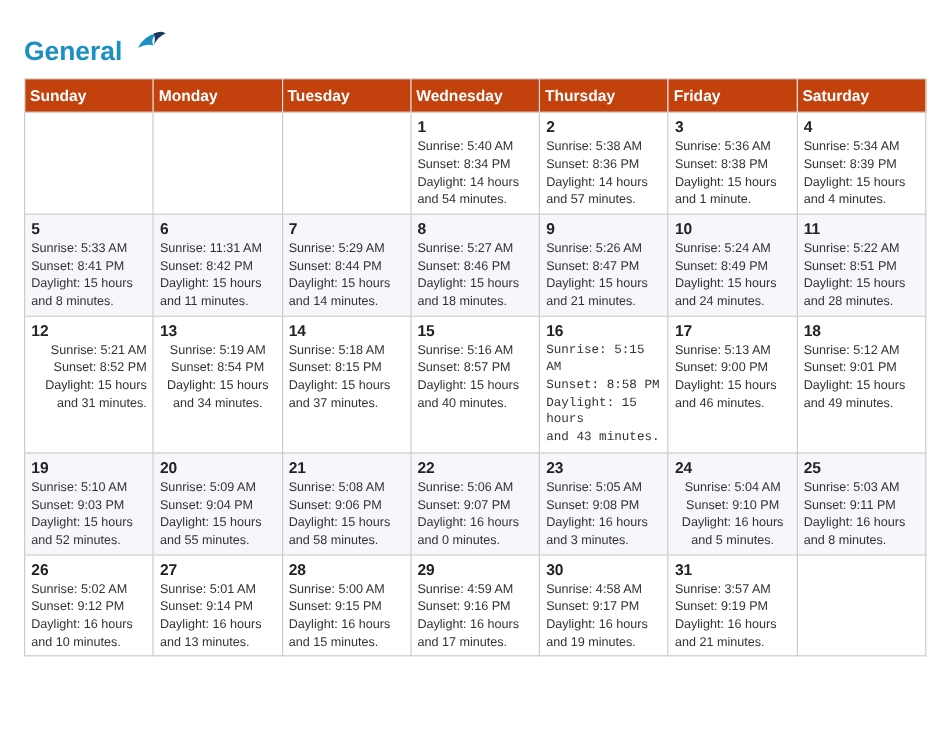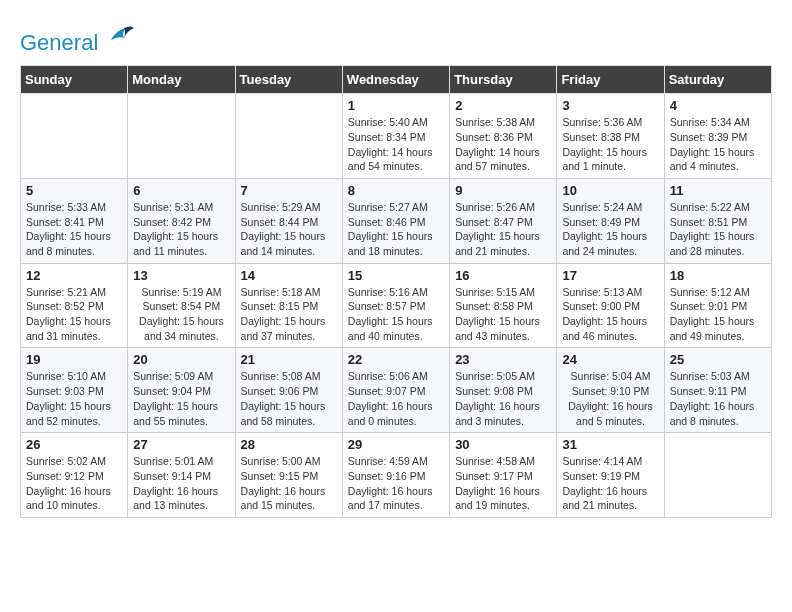--- a/index.html
+++ b/index.html
@@ -22,7 +22,7 @@
     }
     .logo-text {
       font-size: 22px;
-      font-weight: normal;
+      font-weight: bold;
       color: #1a3a5c;
       line-height: 1.1;
     }

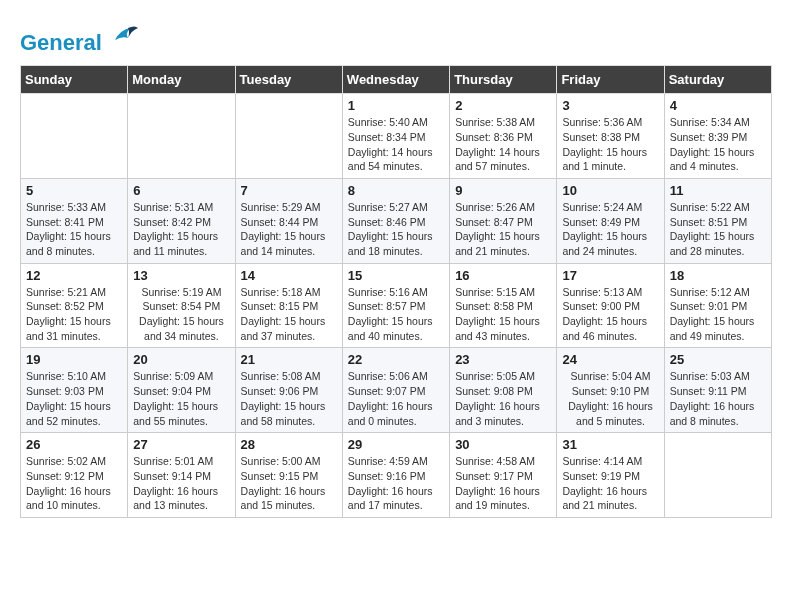--- a/index.html
+++ b/index.html
@@ -52,7 +52,7 @@
       font-size: 11px;
     }
     .calendar th {
-      background: #404040;
+      background: #c2410c;
       color: #fff;
       padding: 6px 4px;
       text-align: left;

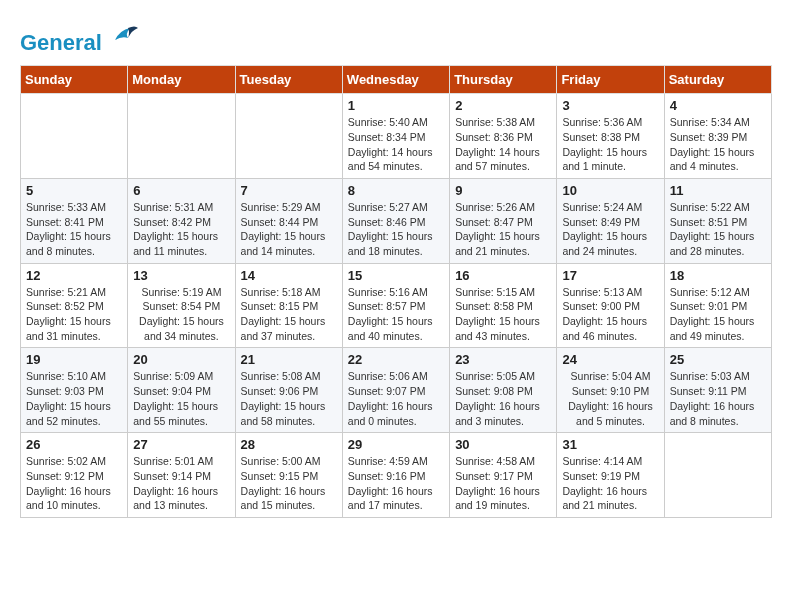--- a/index.html
+++ b/index.html
@@ -165,7 +165,7 @@
         </td>
         <td>
           <div class="day-number">6</div>
-          <div class="day-info" style="white-space: pre-line;">Sunrise: 5:31 AM
+          <div class="day-info" style="white-space: pre-line;">Sunrise: 11:31 AM
 Sunset: 8:42 PM
 Daylight: 15 hours
 and 11 minutes.</div>

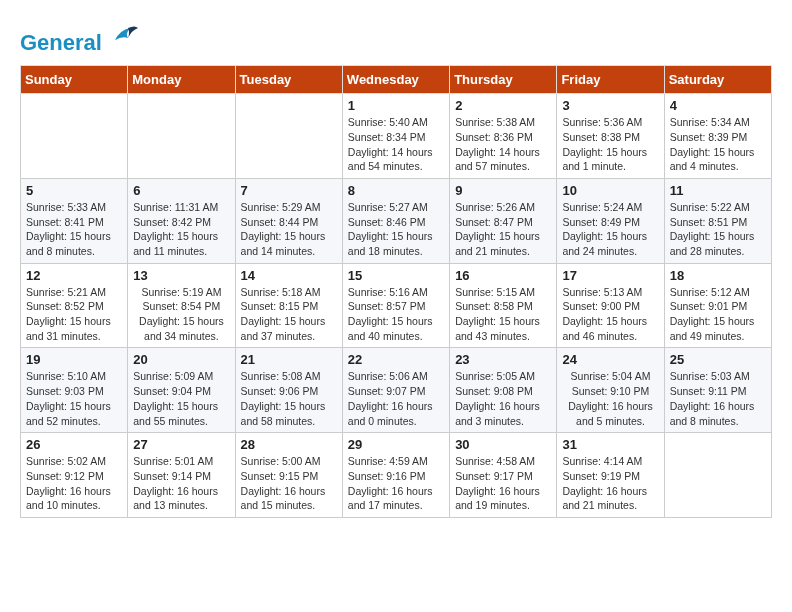--- a/index.html
+++ b/index.html
@@ -209,7 +209,7 @@
       <tr>
         <td>
           <div class="day-number">12</div>
-          <div class="day-info" style="white-space: pre-line;">Sunrise: 5:21 AM
+          <div class="day-info" style="white-space: pre-line; text-align: right;">Sunrise: 5:21 AM
 Sunset: 8:52 PM
 Daylight: 15 hours
 and 31 minutes.</div>

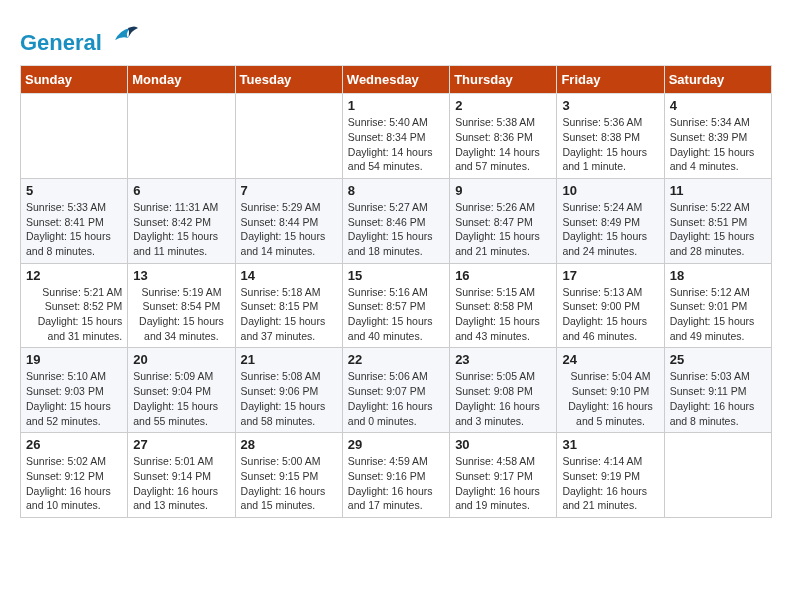--- a/index.html
+++ b/index.html
@@ -237,7 +237,7 @@
         </td>
         <td>
           <div class="day-number">16</div>
-          <div class="day-info" style="white-space: pre-line;">Sunrise: 5:15 AM
+          <div class="day-info" style="white-space: pre-line; font-family: Liberation Mono, monospace;">Sunrise: 5:15 AM
 Sunset: 8:58 PM
 Daylight: 15 hours
 and 43 minutes.</div>

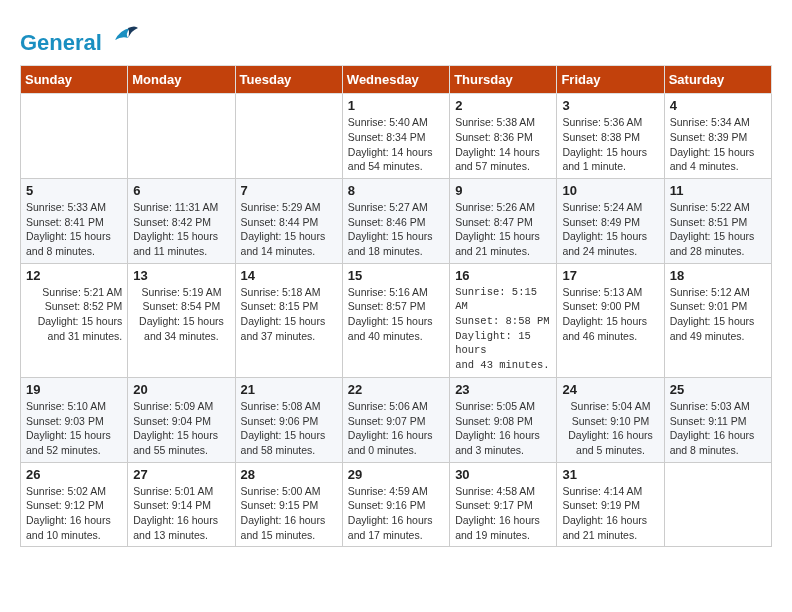--- a/index.html
+++ b/index.html
@@ -346,7 +346,7 @@
         </td>
         <td>
           <div class="day-number">31</div>
-          <div class="day-info" style="white-space: pre-line;">Sunrise: 4:14 AM
+          <div class="day-info" style="white-space: pre-line;">Sunrise: 3:57 AM
 Sunset: 9:19 PM
 Daylight: 16 hours
 and 21 minutes.</div>

